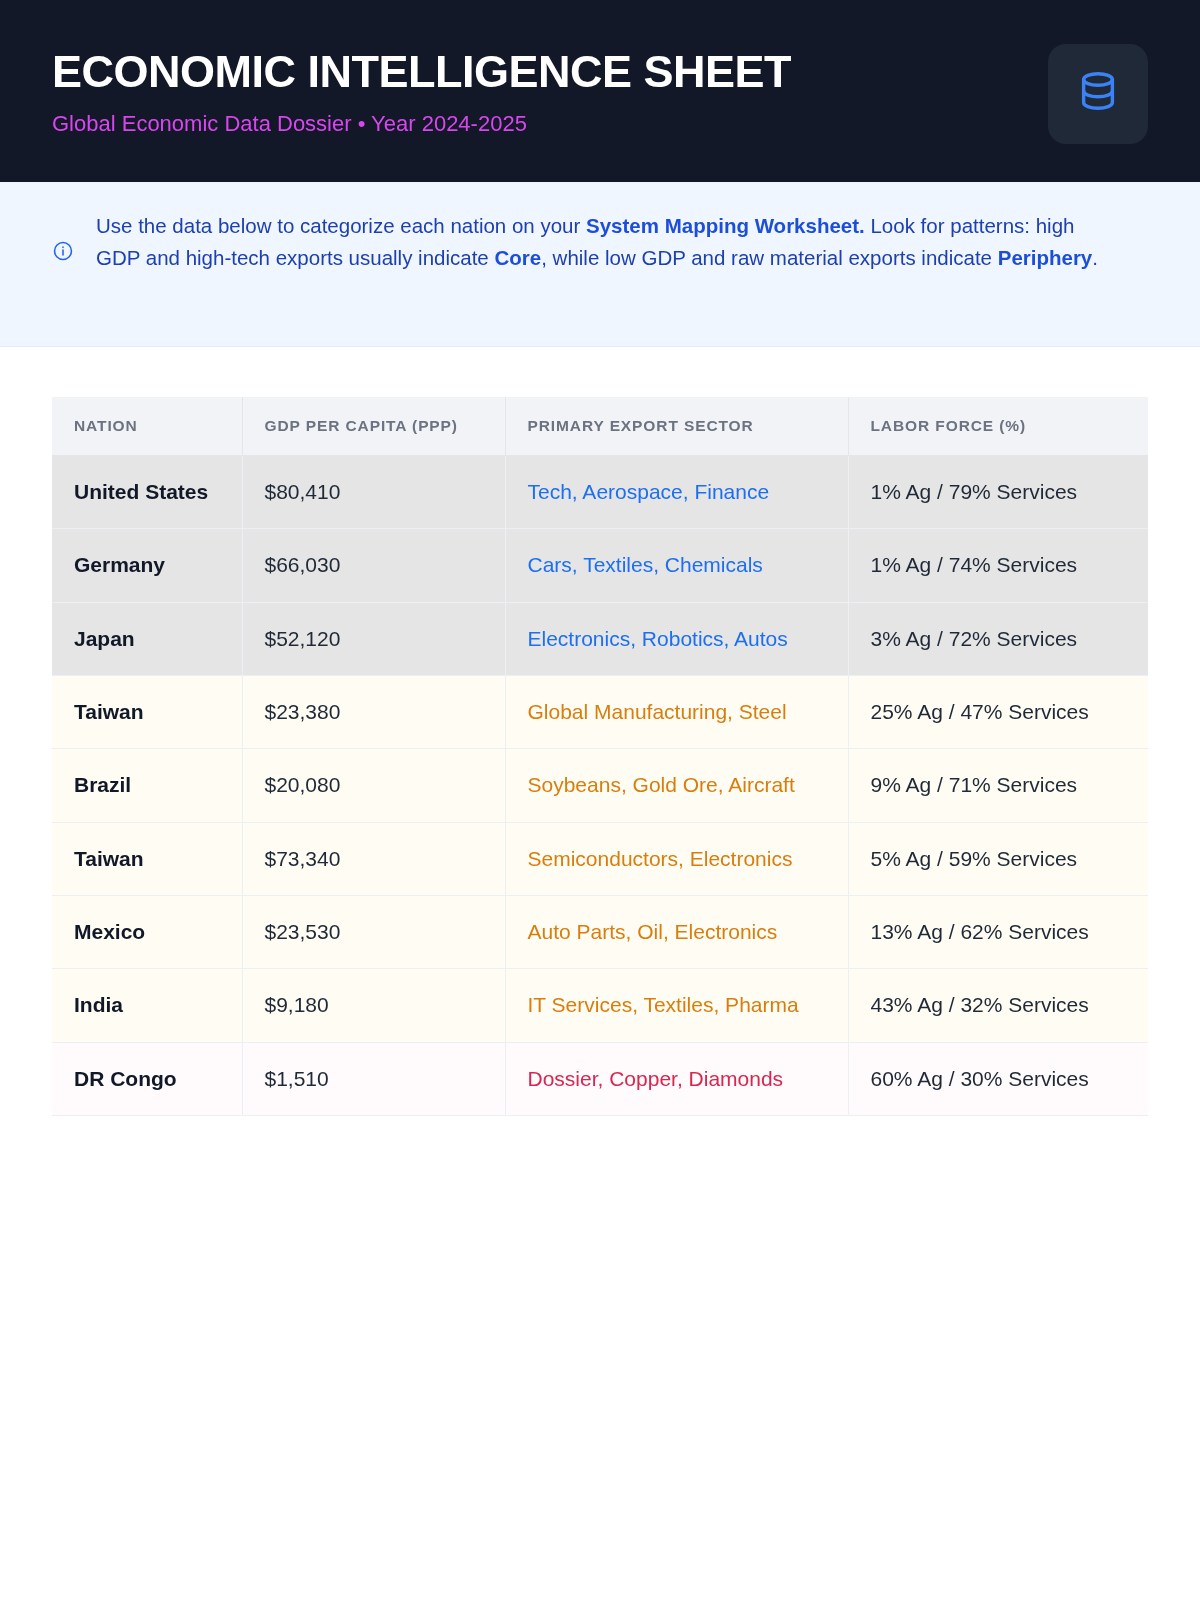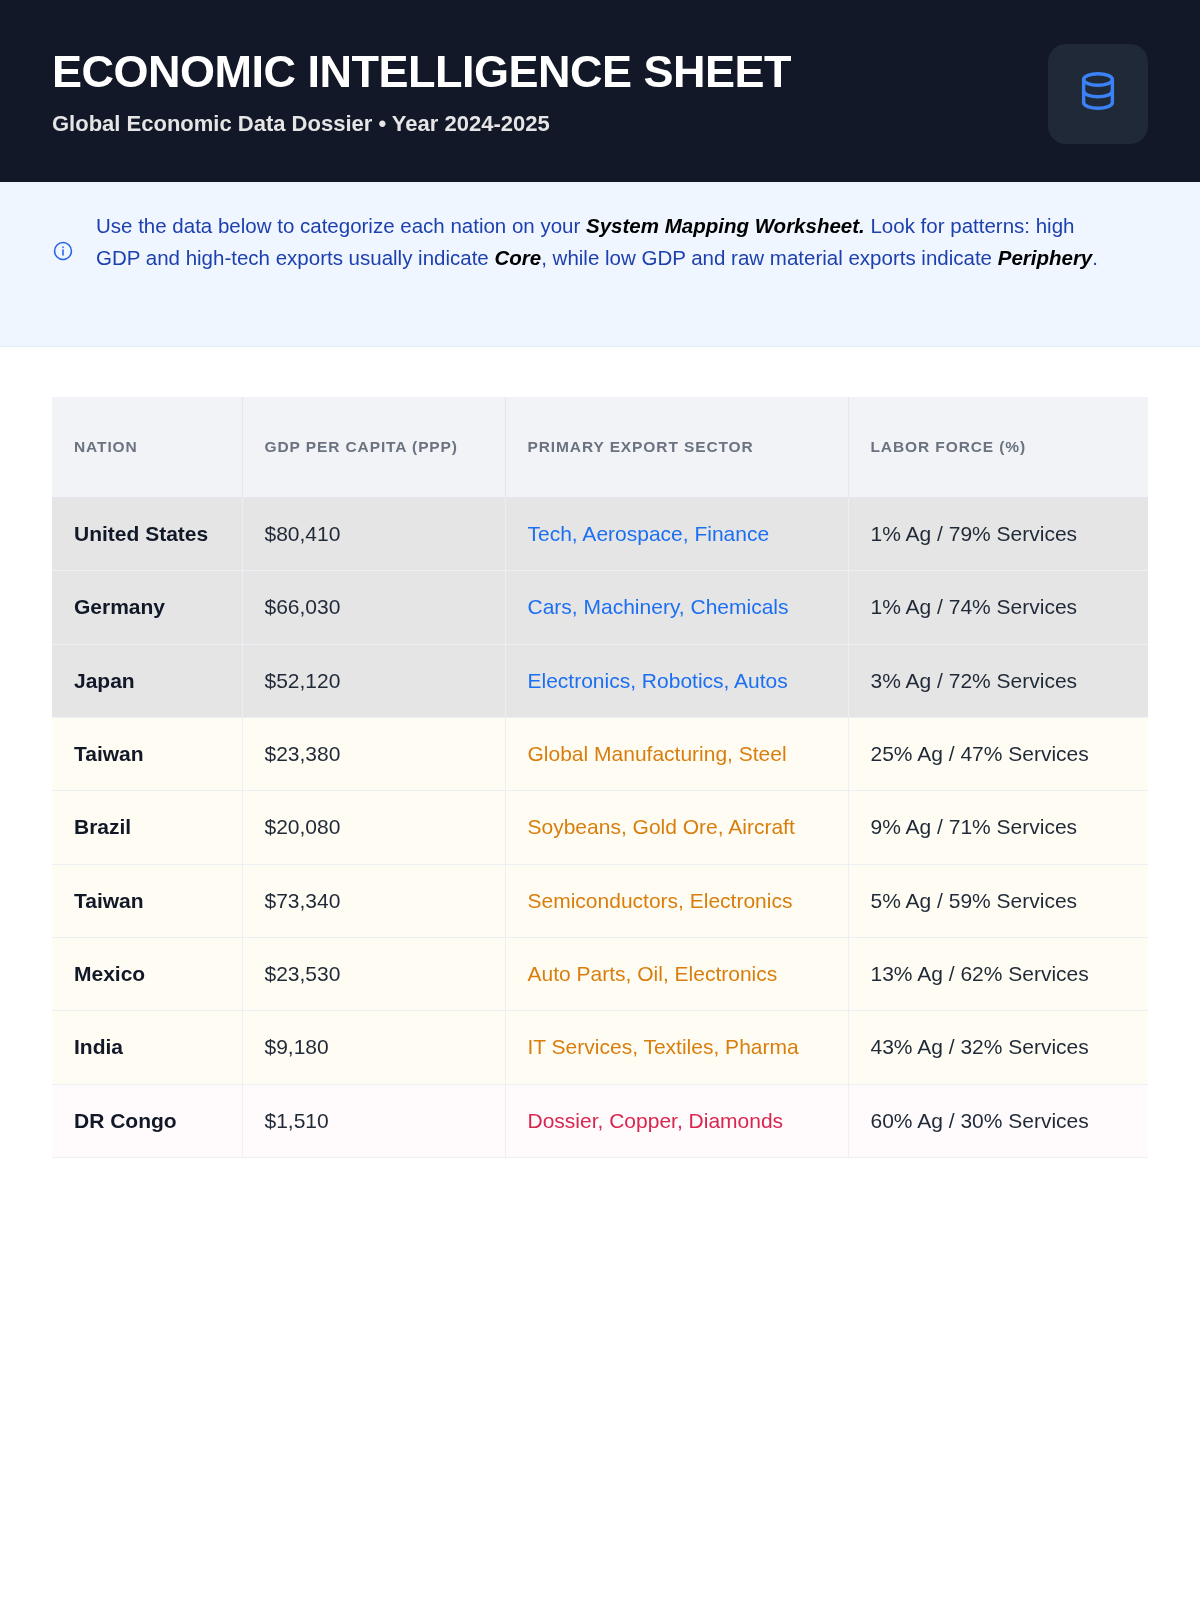--- a/index.html
+++ b/index.html
@@ -32,11 +32,10 @@
     font-stretch: condensed;
   }
   .header-sub {
-    color: #e5e5e5;
+    color: #d946ef;
     font-size: 22px;
     line-height: 1.2;
     margin: 0;
-    font-weight: bold;
   }
   .header-badge {
     width: 100px;

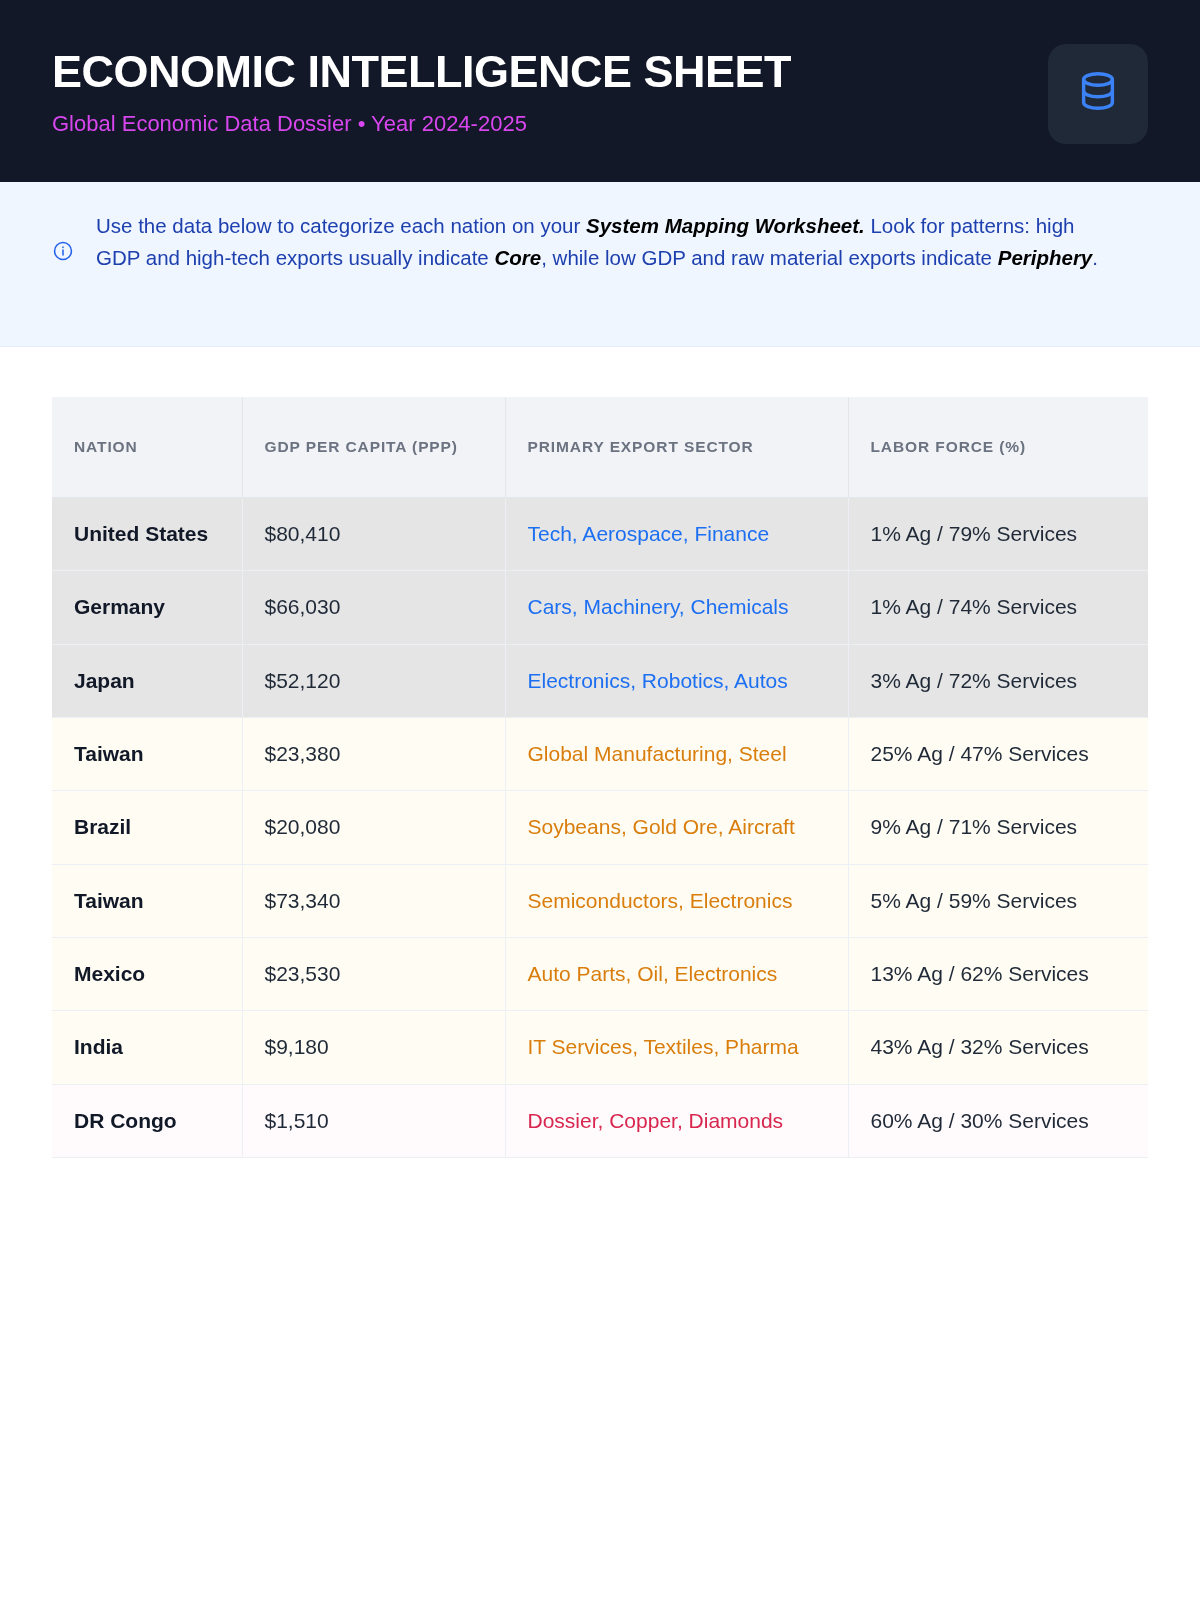--- a/index.html
+++ b/index.html
@@ -69,7 +69,7 @@
     line-height: 1.58;
     max-width: 1020px;
   }
-  .callout-text b { font-weight: bold; color: #000000; font-style: italic; }
+  .callout-text b { font-weight: bold; color: #1d4ed8; }
 
   
   .table-wrap { padding: 50px 52px 0 52px; }

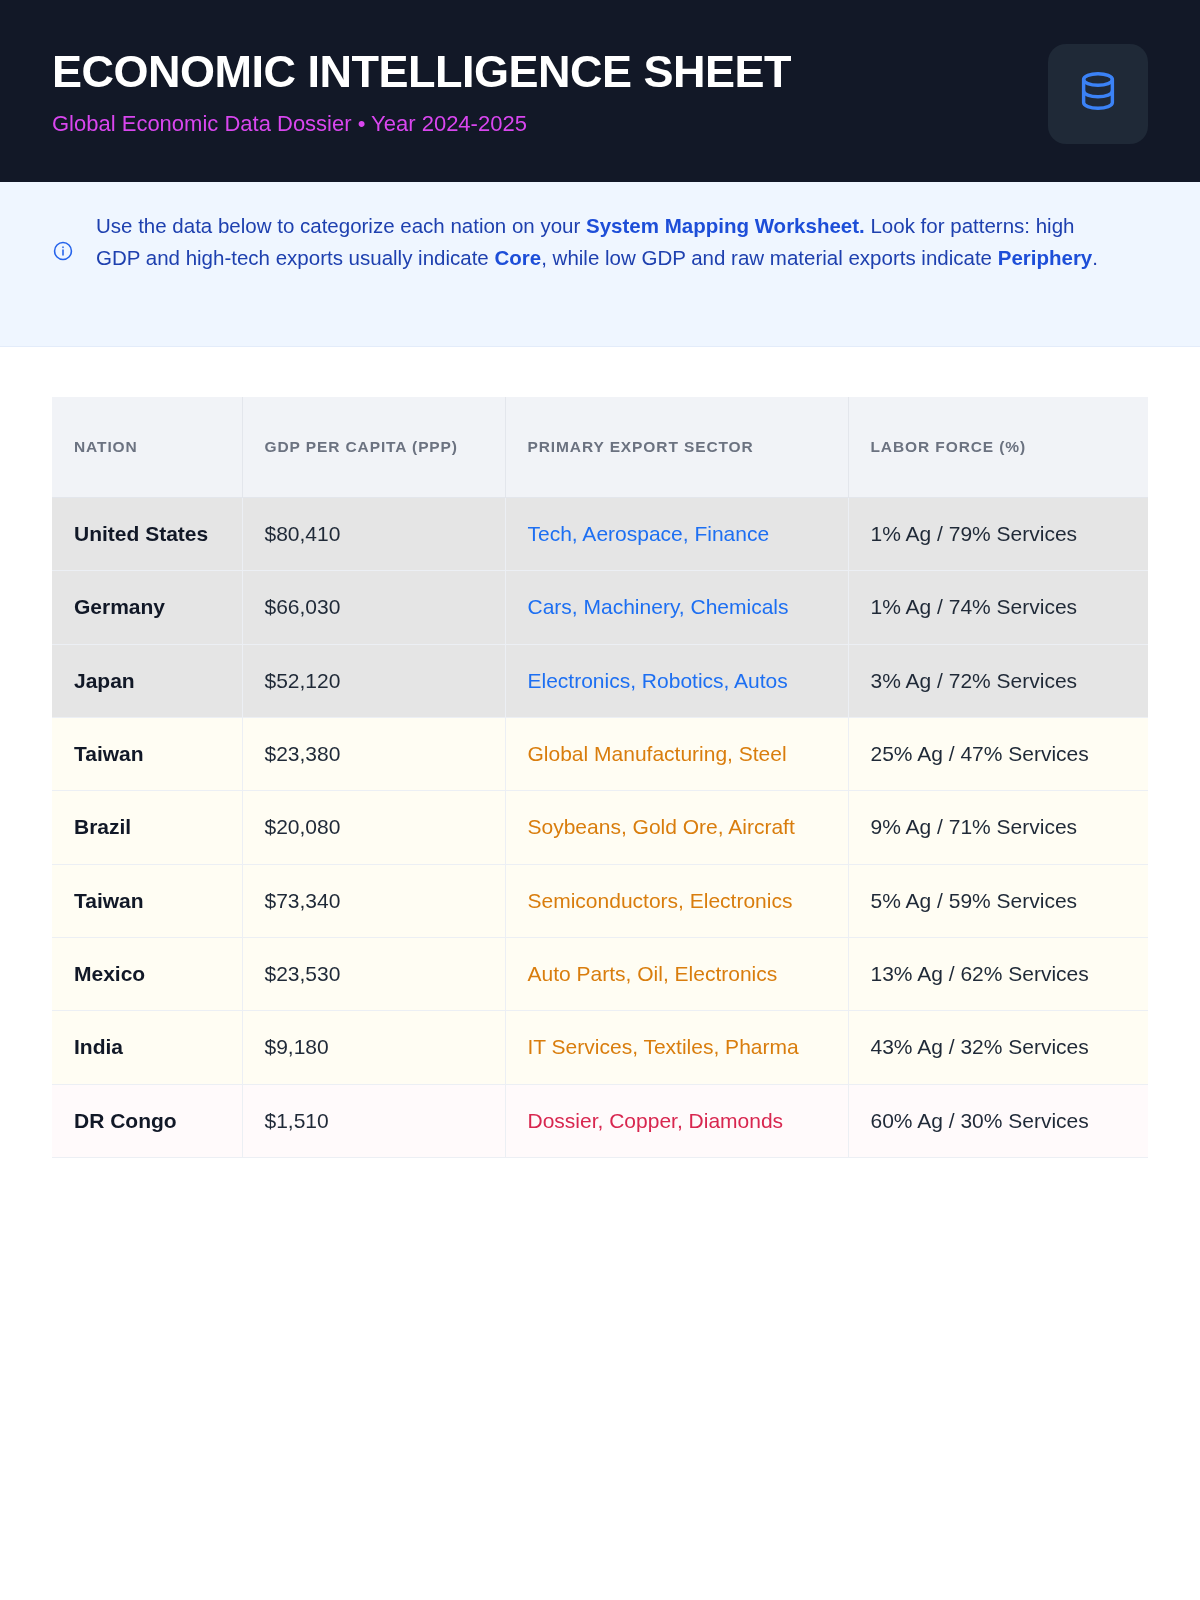--- a/index.html
+++ b/index.html
@@ -86,7 +86,7 @@
     letter-spacing: 0.9px;
     text-transform: uppercase;
     text-align: left;
-    padding: 41px 22px;
+    padding: 20px 22px;
     vertical-align: middle;
     border-bottom: 1px solid #e3e6ec;
     border-right: 1px solid #e3e6ec;

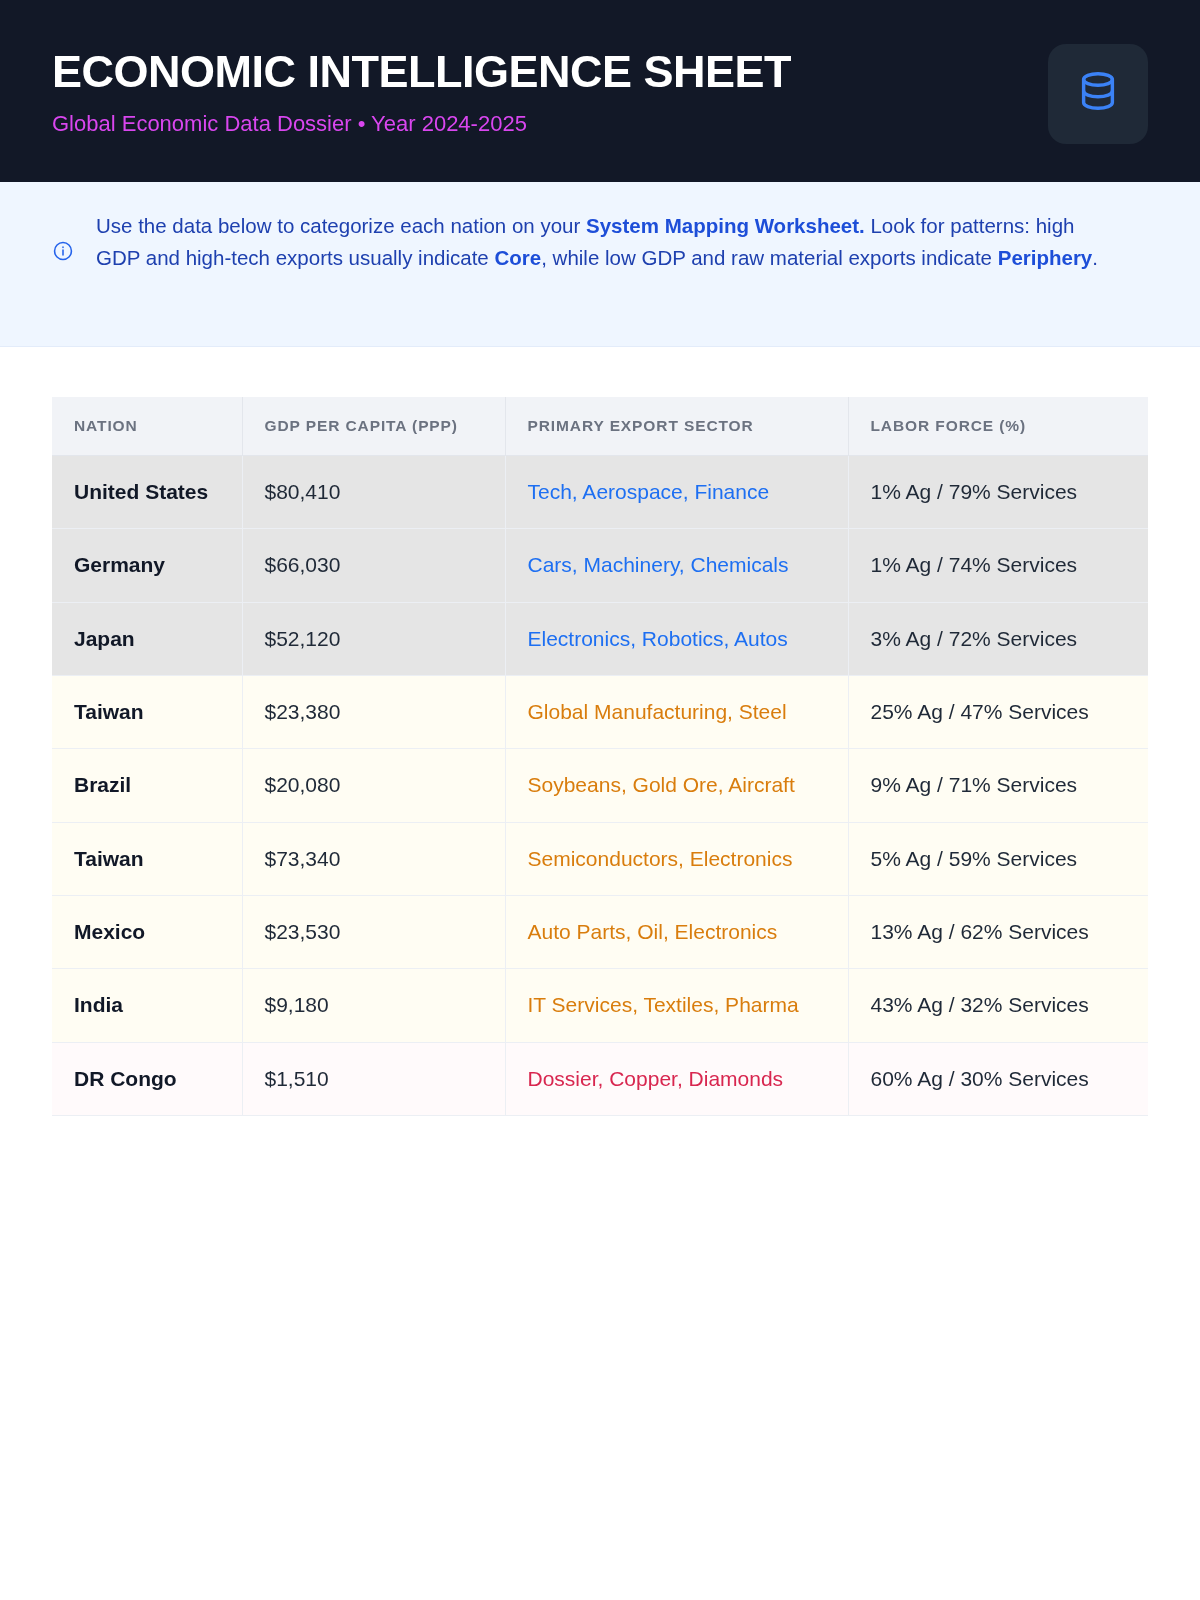--- a/index.html
+++ b/index.html
@@ -175,7 +175,7 @@
         <tr class="tier-core">
           <td class="nation">Germany</td>
           <td class="gdp">$66,030</td>
-          <td class="sector">Cars, Machinery, Chemicals</td>
+          <td class="sector">Cars, Textiles, Chemicals</td>
           <td class="labor">1% Ag / 74% Services</td>
         </tr>
         <tr class="tier-core">

